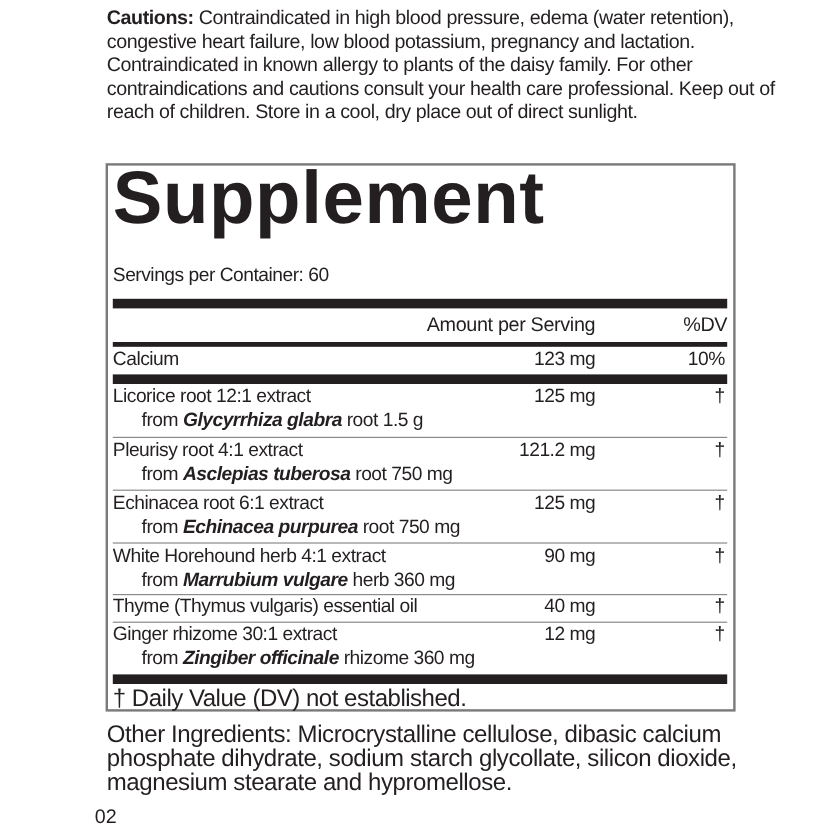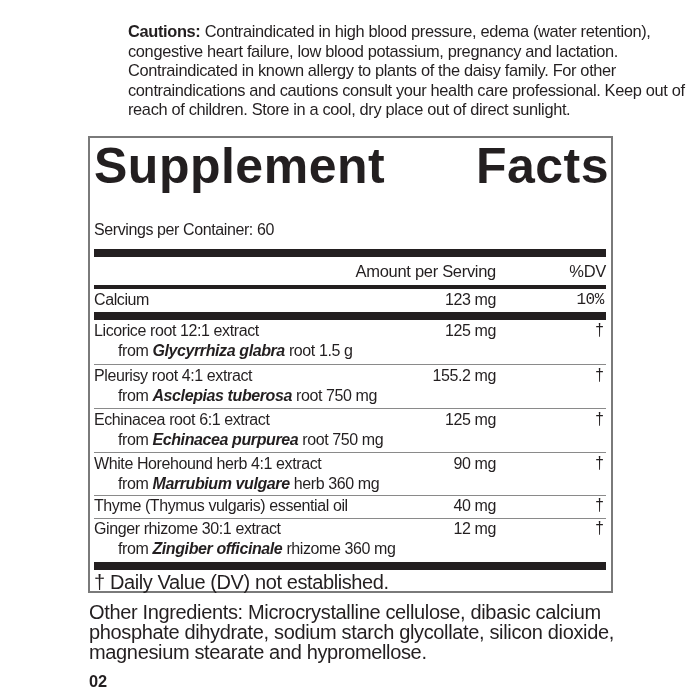--- a/index.html
+++ b/index.html
@@ -8,10 +8,9 @@
     font-family: "Liberation Sans", sans-serif; color: #231f20;
   }
   .cautions {
-    position: absolute; left: 89px; top: 22px; width: 560px;
+    position: absolute; left: 89px; top: 6px; width: 560px;
     font-size: 16.4px; line-height: 19.6px; letter-spacing: -0.35px;
     word-spacing: 0px;
-    margin-left: 39px;
   }
   .cautions b { font-weight: bold; }
   .panel {

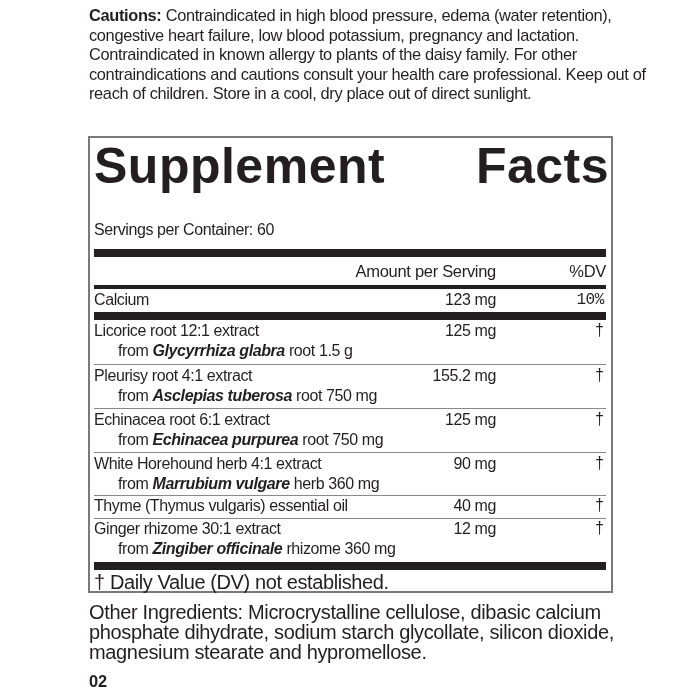--- a/index.html
+++ b/index.html
@@ -19,7 +19,7 @@
   }
   .title {
     position: absolute; left: 4px; top: 2px; width: 515px;
-    font-size: 50px; font-weight: bold; line-height: 52px;
+    font-size: 62px; font-weight: bold; line-height: 52px;
     letter-spacing: 0.5px; display: flex; justify-content: space-between;
   }
   .serving { position: absolute; left: 4px; font-size: 16px; letter-spacing: -0.4px; }

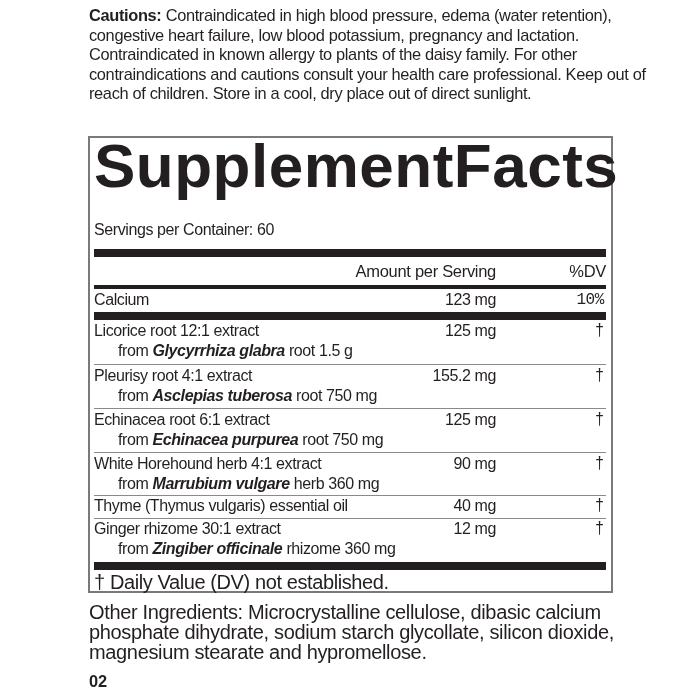--- a/index.html
+++ b/index.html
@@ -51,7 +51,6 @@
 <div class="panel">
   <div class="title">
     <span>Supplement</span>
-    <span>Facts</span>
   </div>
   <div class="serving" style="top:83px">Servings per Container: 60</div>
 

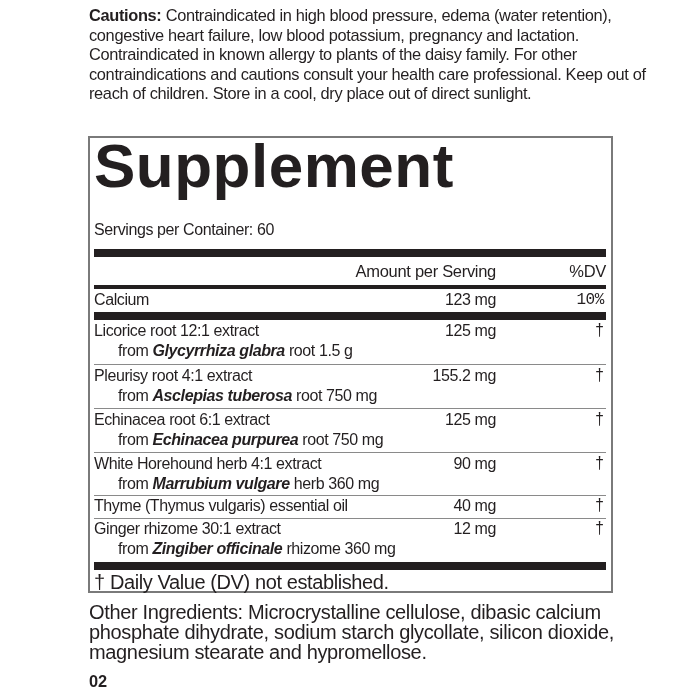--- a/index.html
+++ b/index.html
@@ -33,7 +33,7 @@
   .row .sub { position: absolute; left: 24px; top: 20px; }
   .row .sub i { font-style: italic; font-weight: bold; }
   .row .amt { position: absolute; right: 110px; top: 0; }
-  .row .dv { position: absolute; right: 2px; top: 0; font-family: Liberation Mono, monospace; }
+  .row .dv { position: absolute; right: 2px; top: 0; }
   .footnote { position: absolute; left: 4px; top: 431px; font-size: 20px; letter-spacing: -0.4px; }
   .other {
     position: absolute; left: 89px; top: 602px; width: 540px;

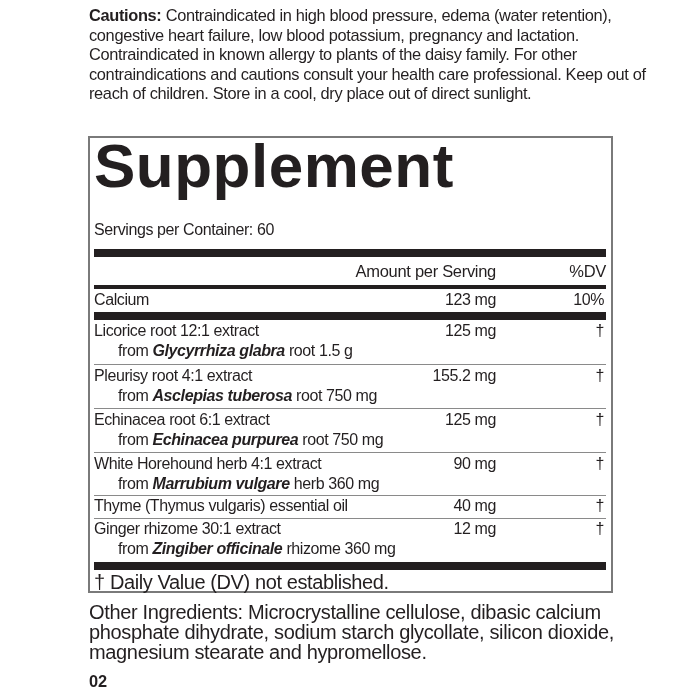--- a/index.html
+++ b/index.html
@@ -82,7 +82,7 @@
   <div class="row" style="top:228px">
     <span class="name">Pleurisy root 4:1 extract</span>
     <span class="sub"><span>from </span><i>Asclepias tuberosa</i><span> root 750 mg</span></span>
-    <span class="amt">155.2 mg</span>
+    <span class="amt">121.2 mg</span>
     <span class="dv">†</span>
   </div>
   <div class="rule-thin" style="top:270px"></div>

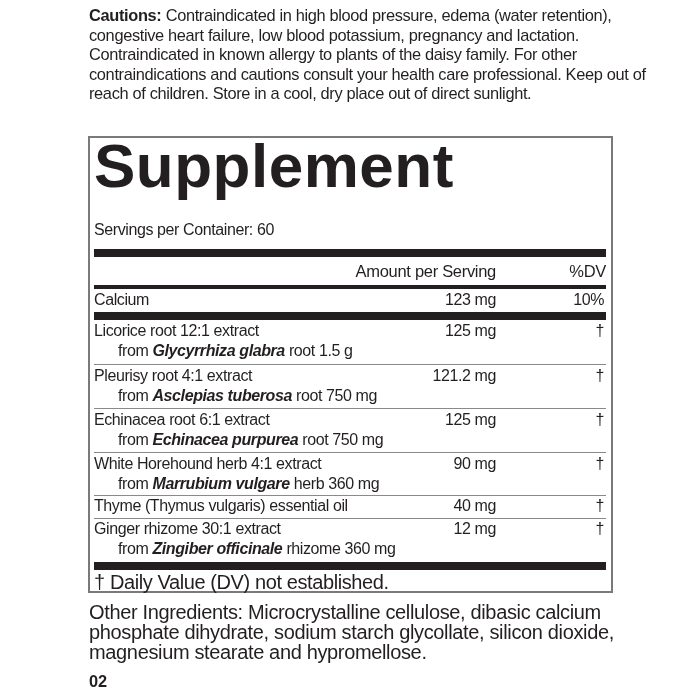--- a/index.html
+++ b/index.html
@@ -39,7 +39,7 @@
     position: absolute; left: 89px; top: 602px; width: 540px;
     font-size: 20px; line-height: 20px; letter-spacing: -0.35px;
   }
-  .code { position: absolute; left: 89px; top: 672px; font-size: 16.4px; font-weight: bold; }
+  .code { position: absolute; left: 79px; top: 672px; font-size: 16.4px; }
 </style>
 </head>
 <body>

